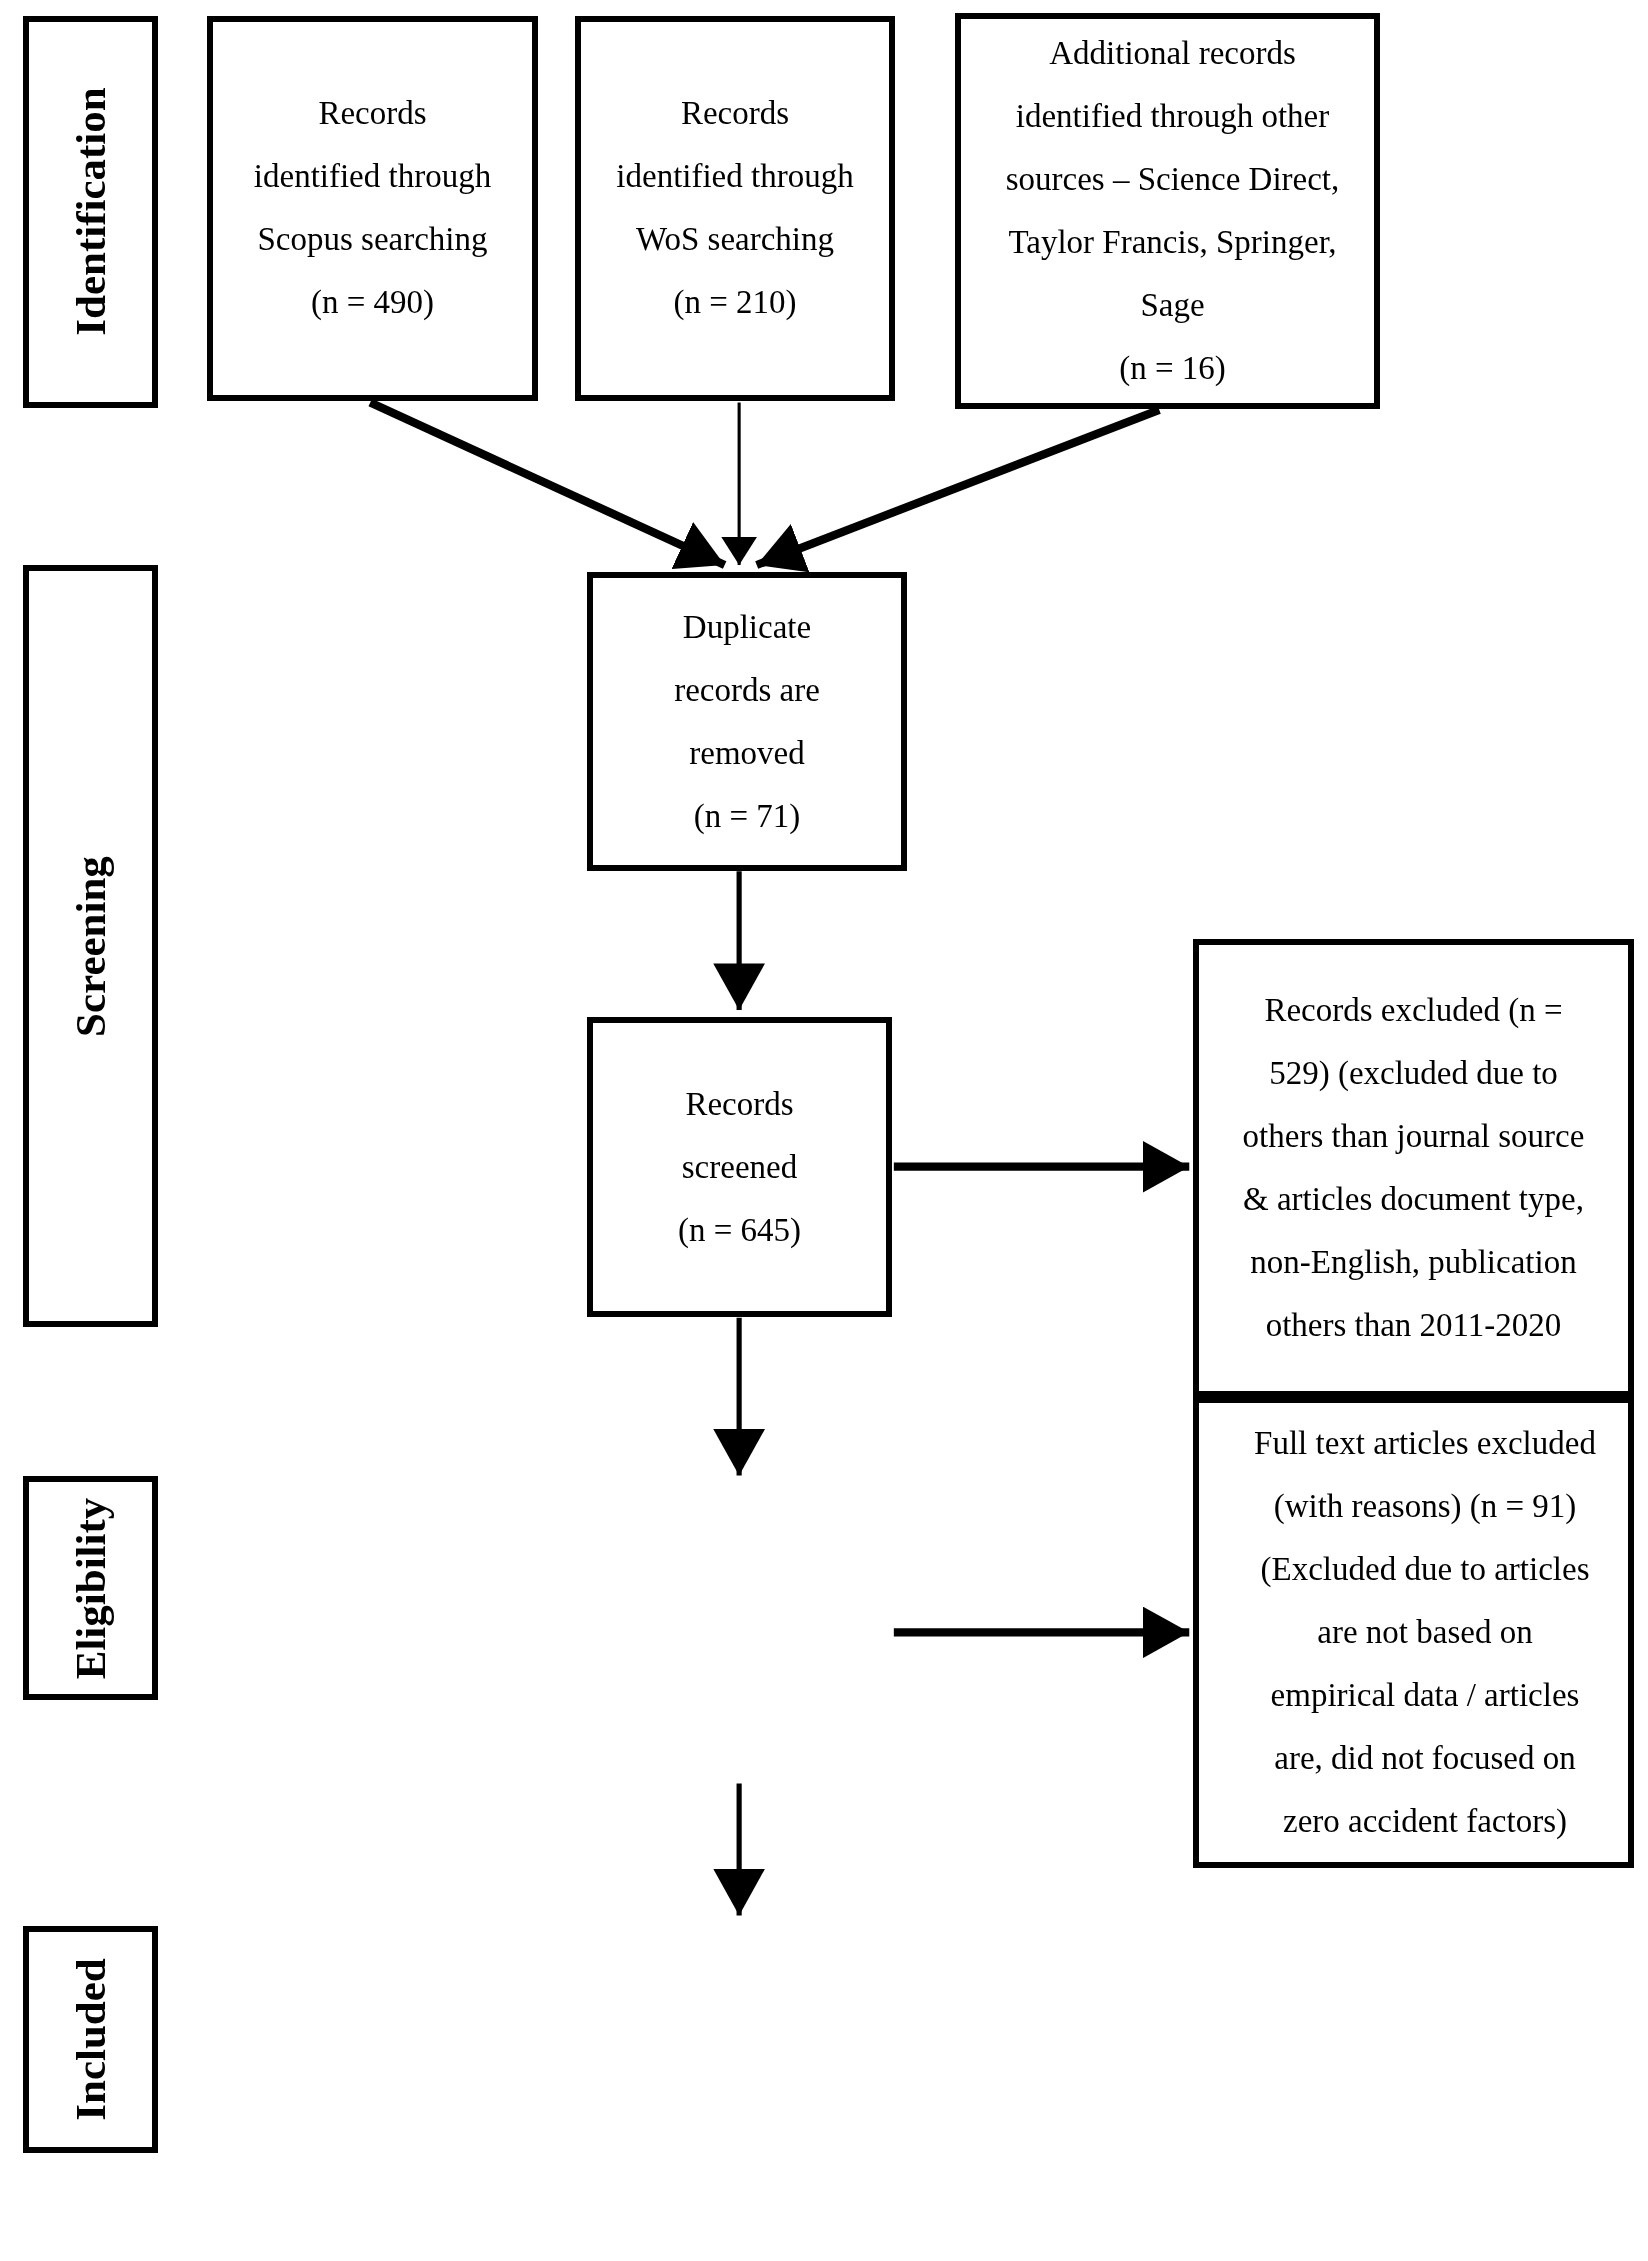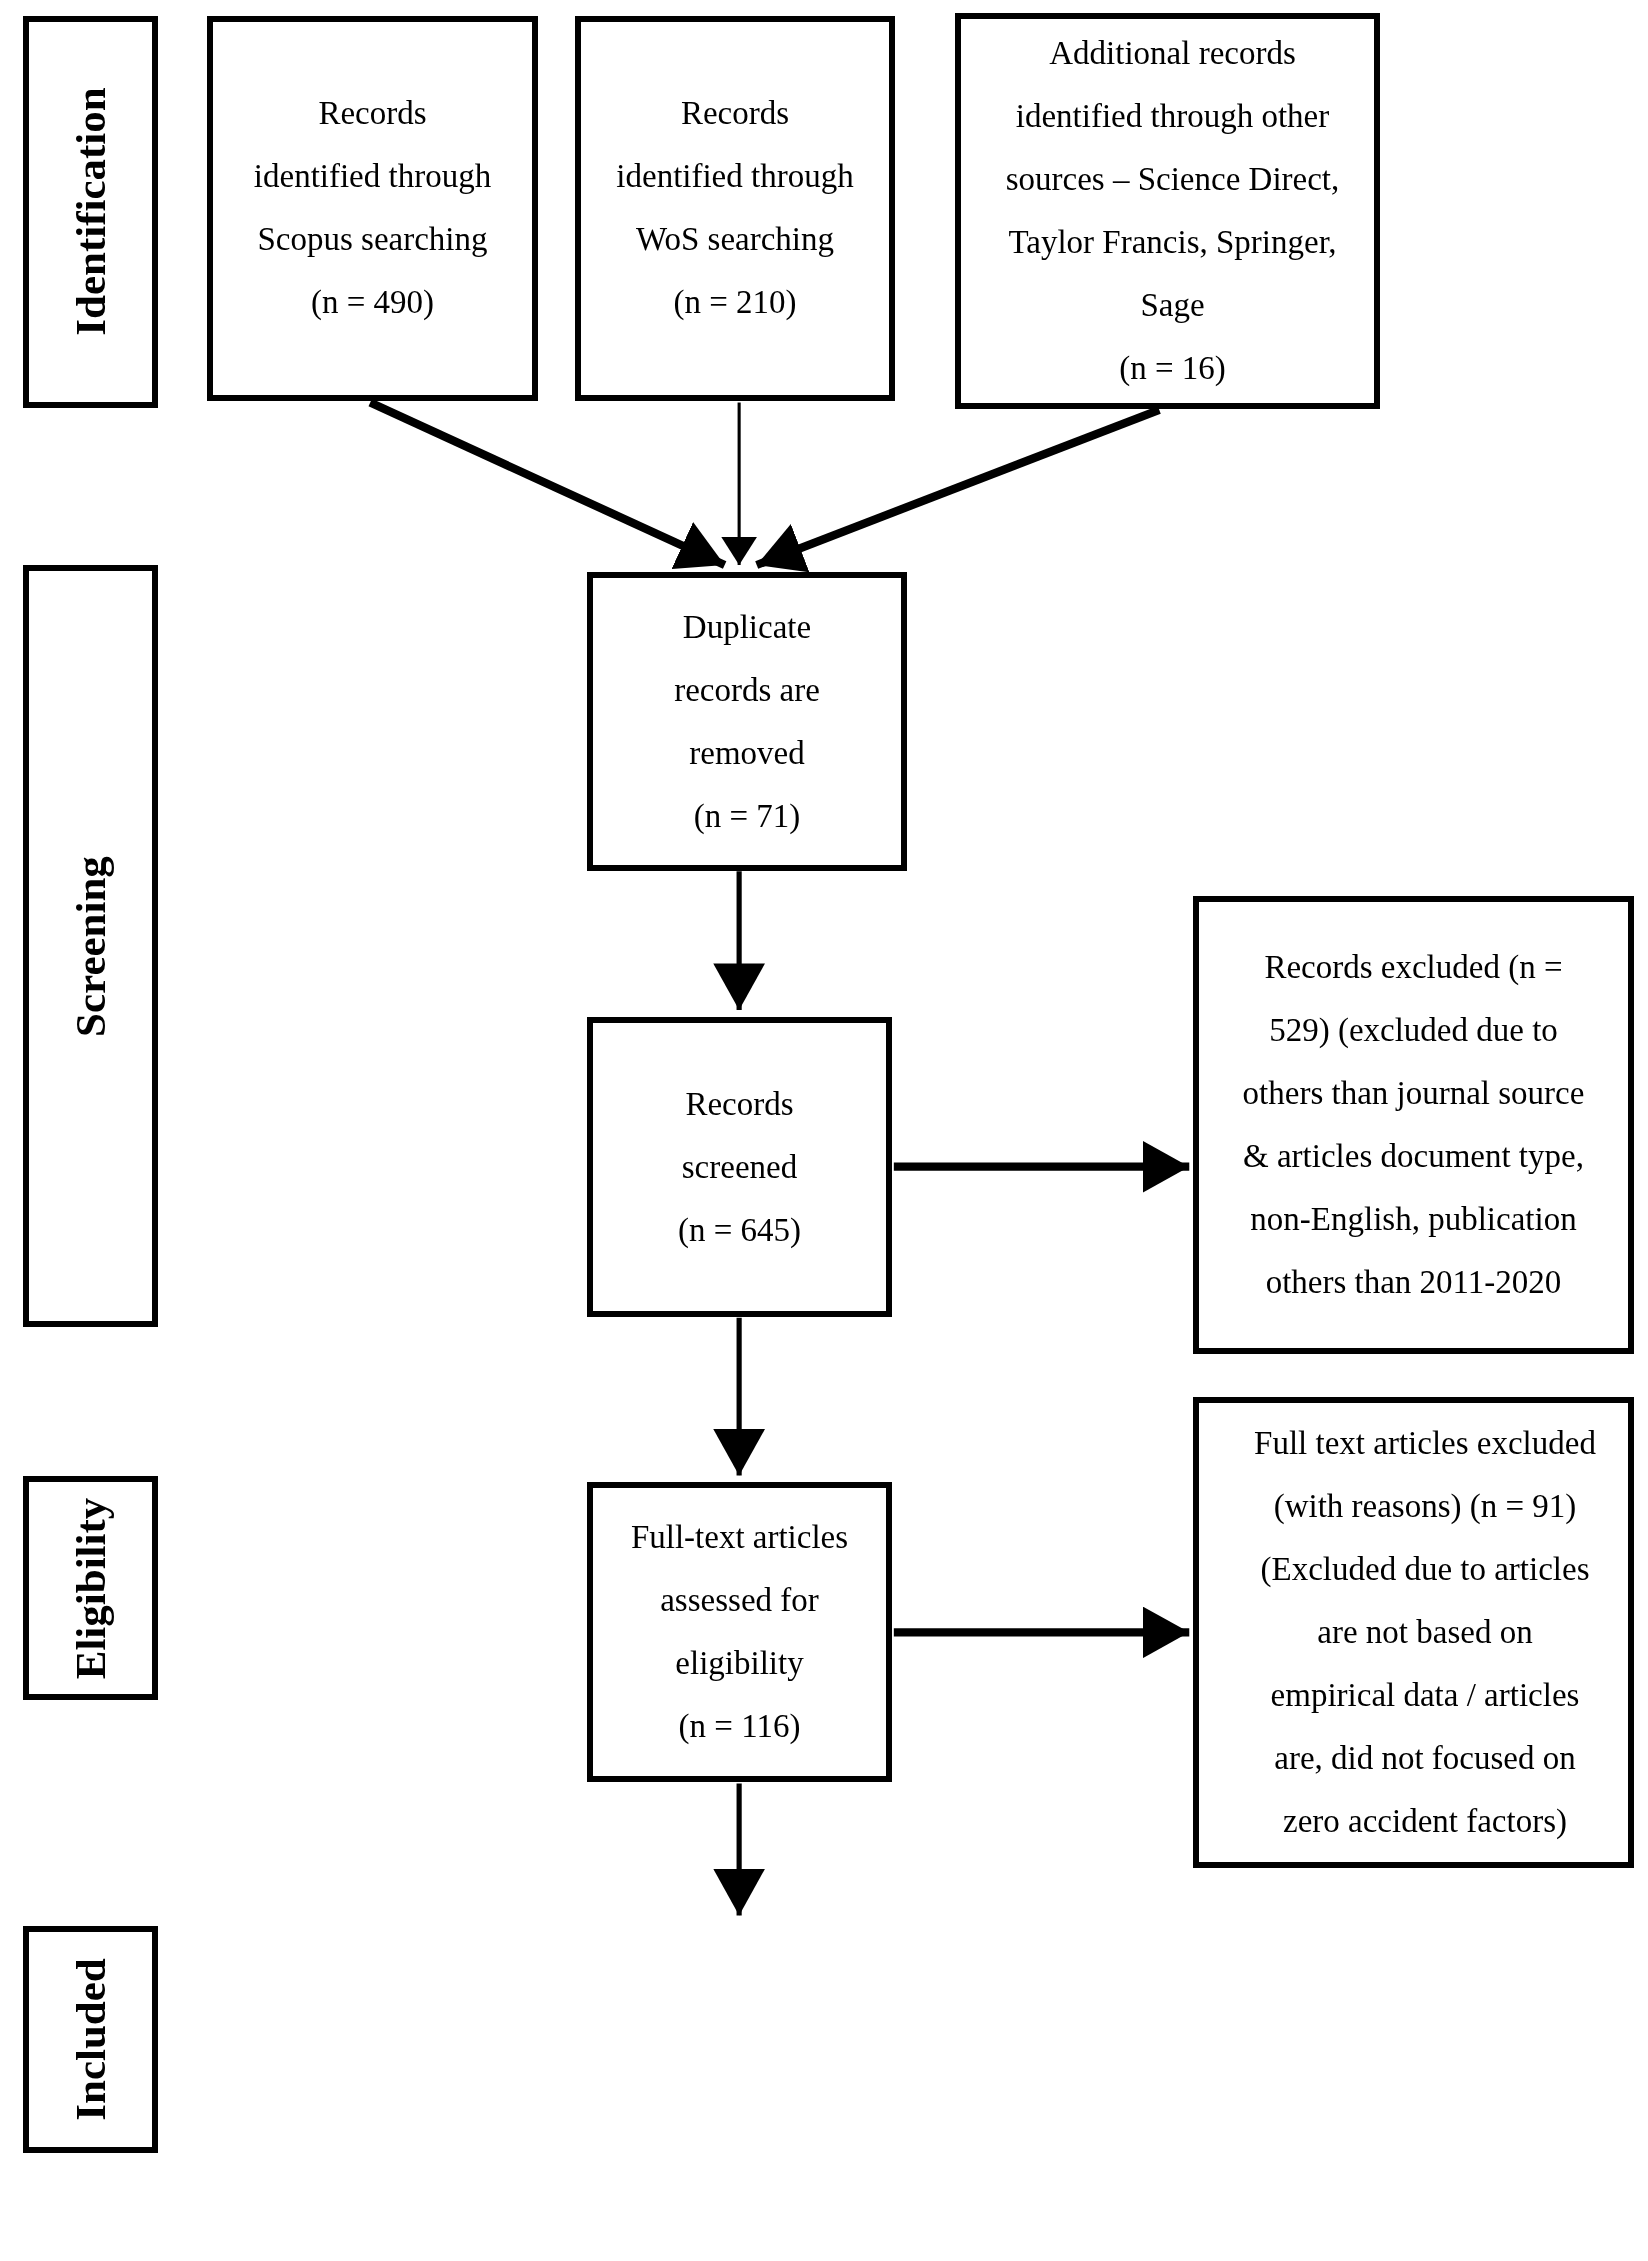--- a/index.html
+++ b/index.html
@@ -52,7 +52,7 @@
 
   #box-duplicates       { left: 587px; top: 572px; width: 320px; height: 299px; }
   #box-screened         { left: 587px; top: 1017px; width: 305px; height: 300px; }
-  #box-records-excluded { left: 1193px; top: 896px; width: 441px; height: 458px; }
+  #box-records-excluded { left: 1193px; top: 939px; width: 441px; height: 458px; }
   #box-fulltext         { left: 587px; top: 1482px; width: 305px; height: 300px; }
   #box-fulltext-excluded{ left: 1193px; top: 1397px; width: 441px; height: 471px; padding-left: 23px; }
   #box-included         { left: 587px; top: 1922px; width: 305px; height: 303px; }

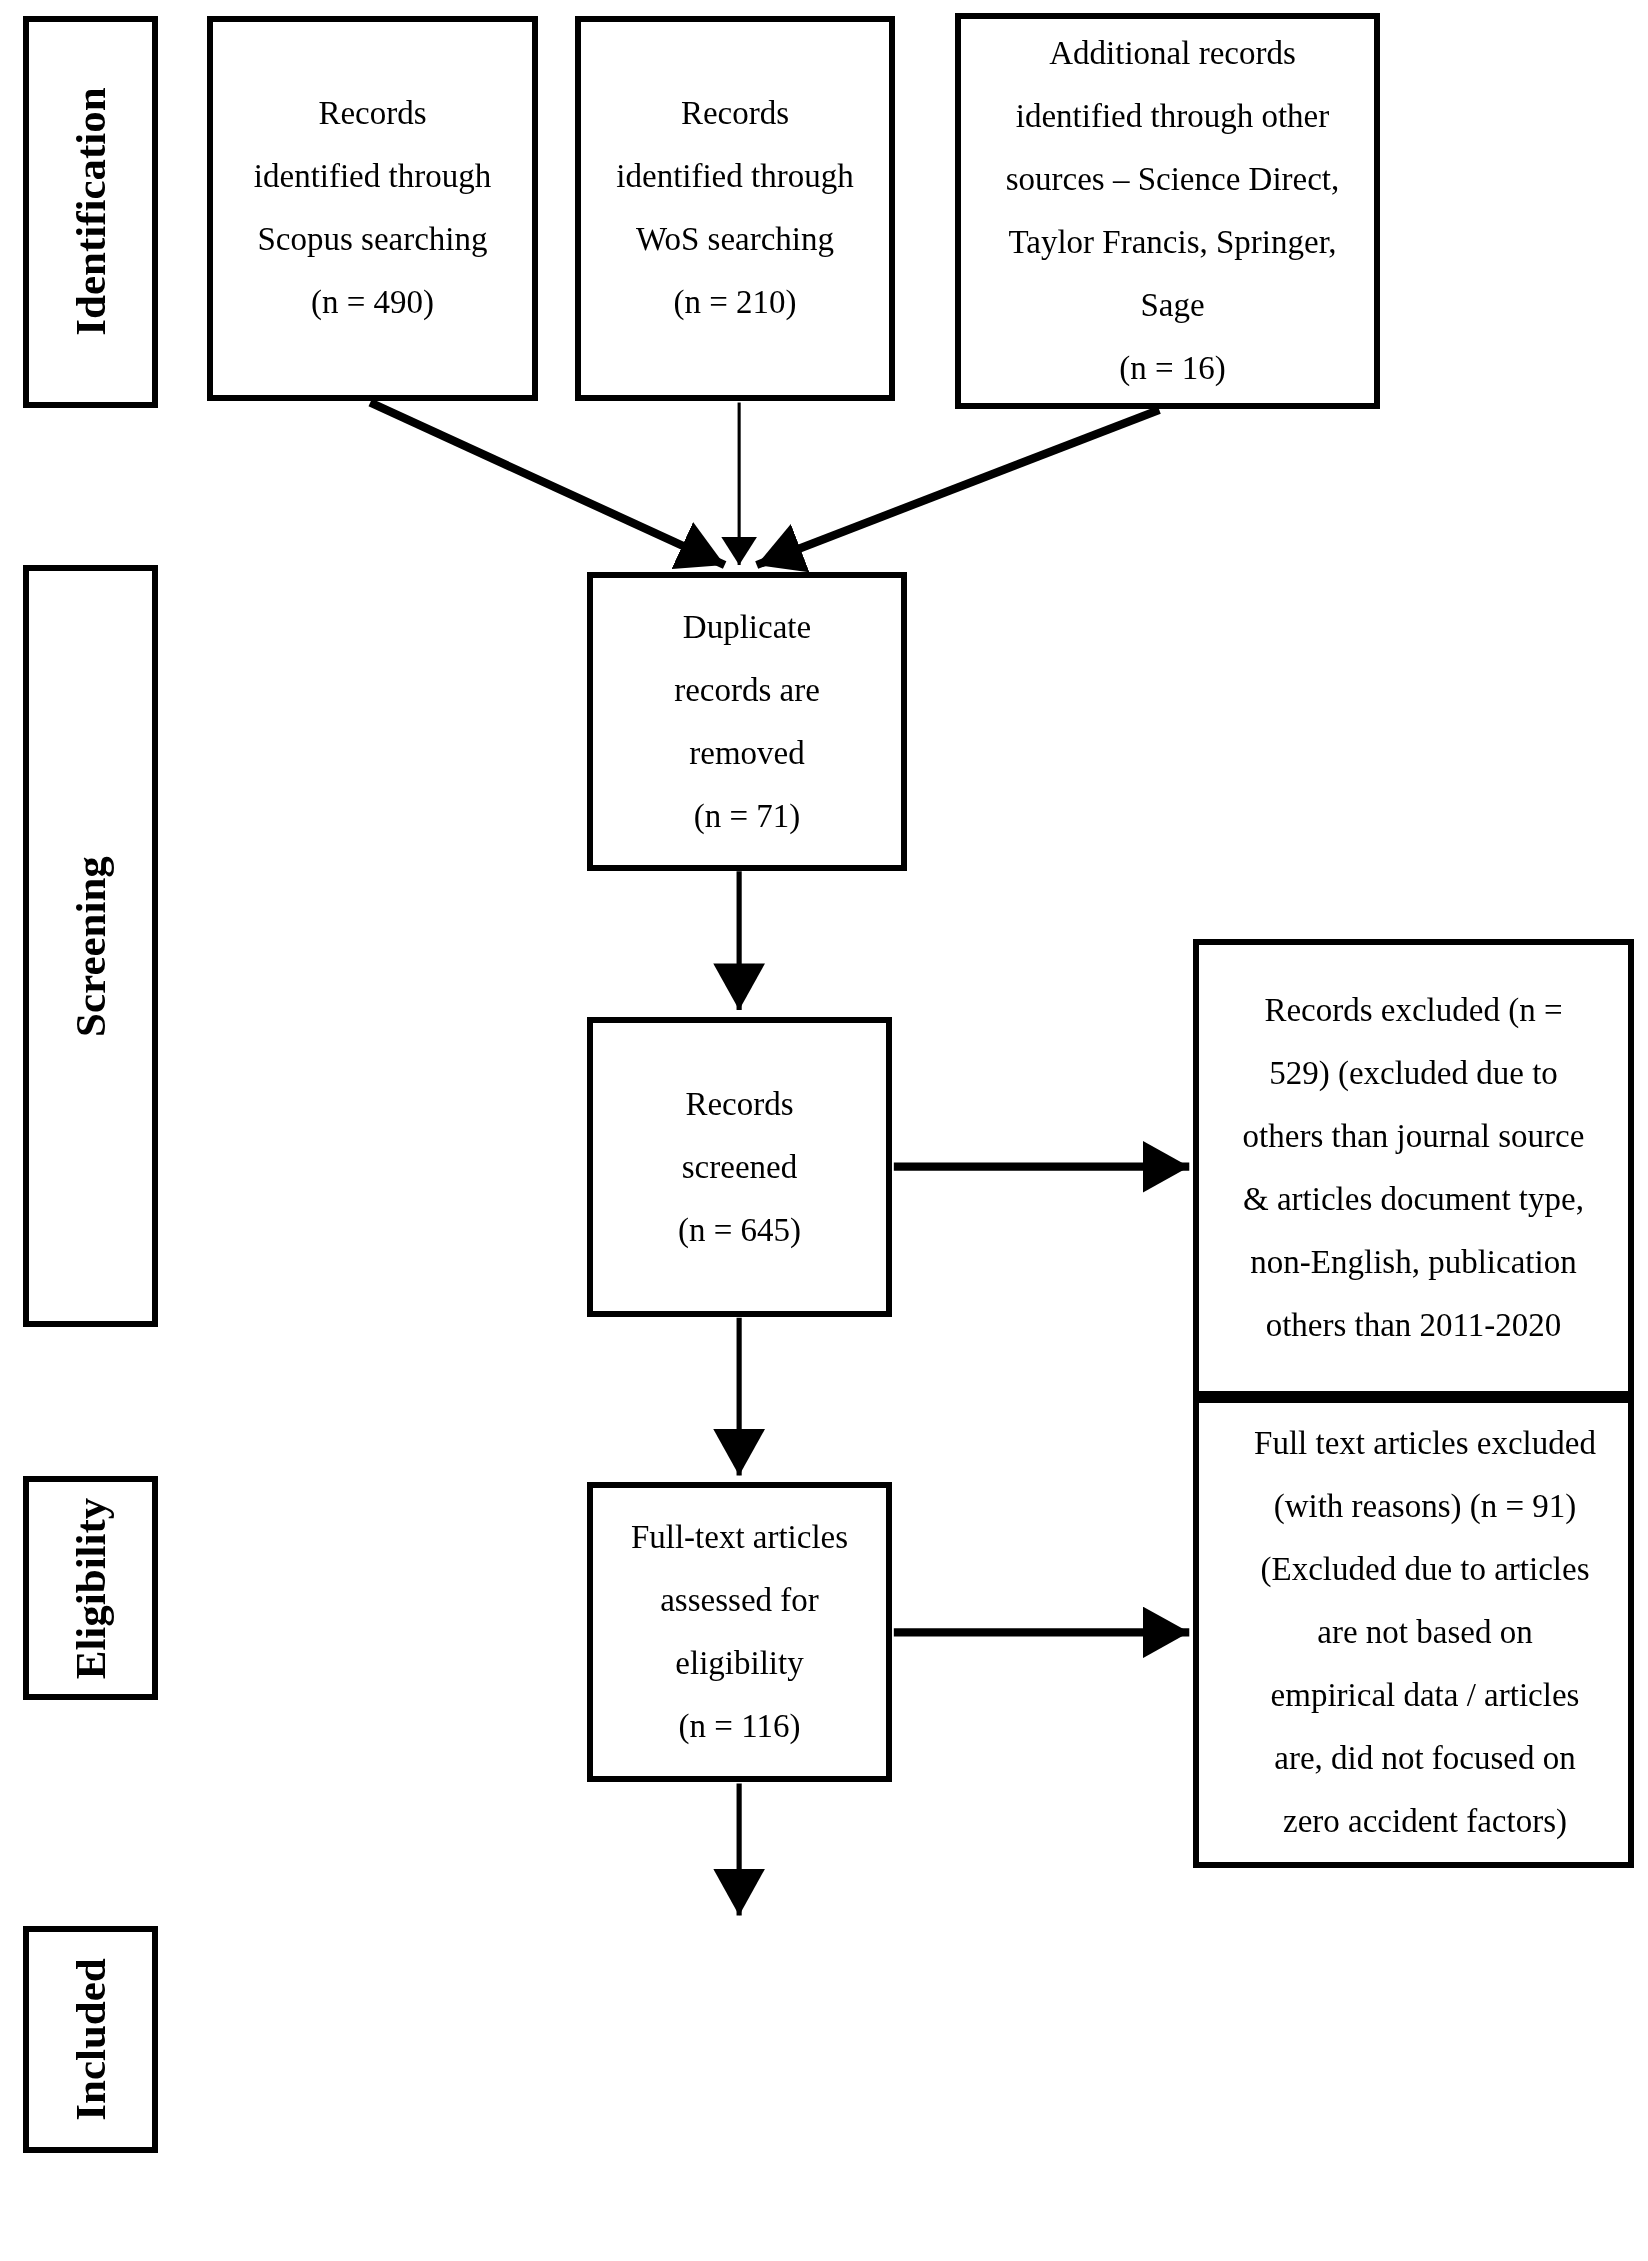--- a/index.html
+++ b/index.html
@@ -116,12 +116,6 @@
 others than 2011-2020</span>
   </div>
 
-  <div class="box" id="box-fulltext">
-    <span class="txt">Full-text articles
-assessed for
-eligibility
-(n = 116)</span>
-  </div>
   <div class="box" id="box-fulltext-excluded">
     <span class="txt">Full text articles excluded
 (with reasons) (n = 91)

